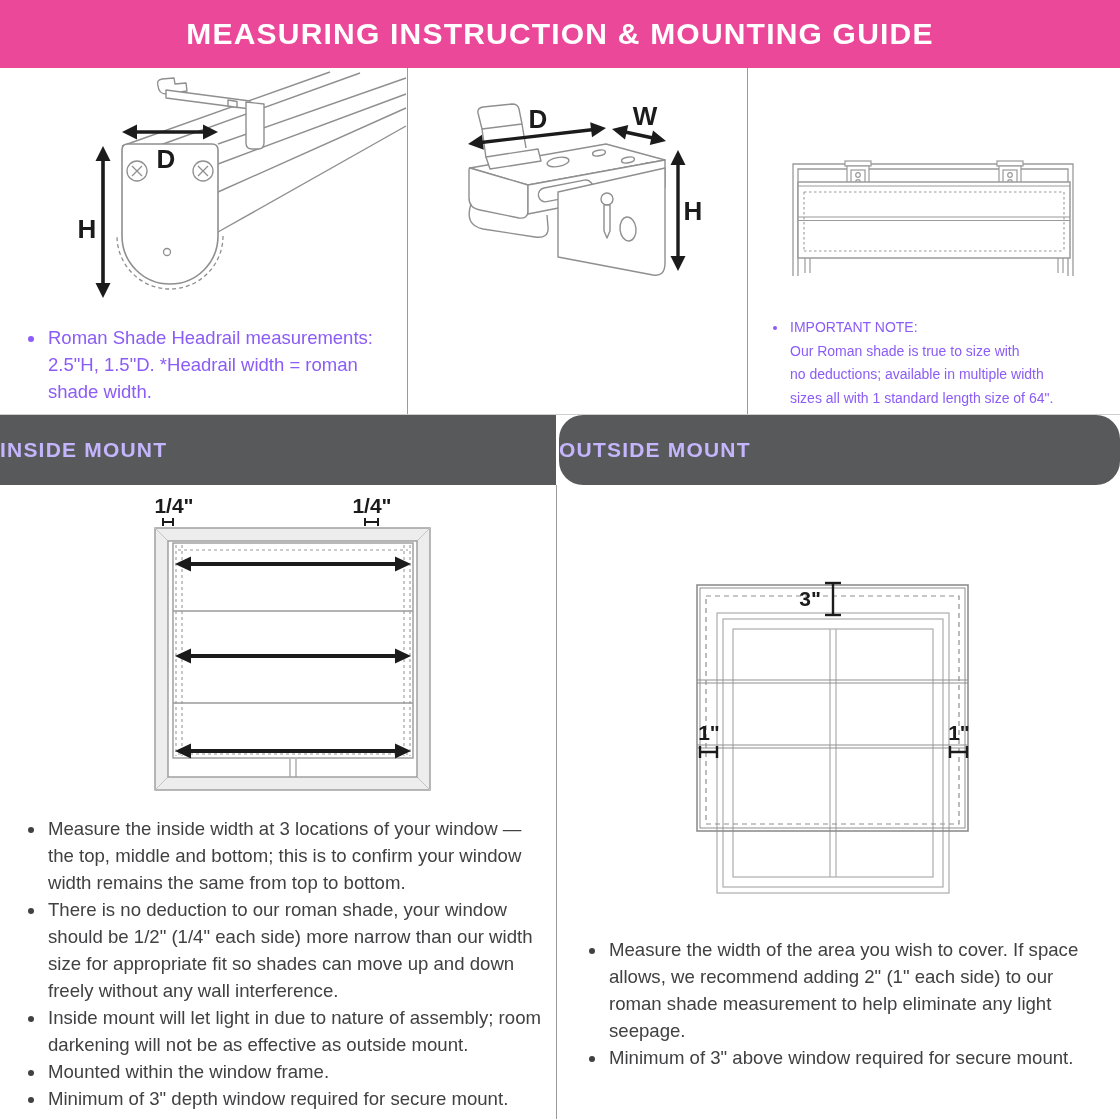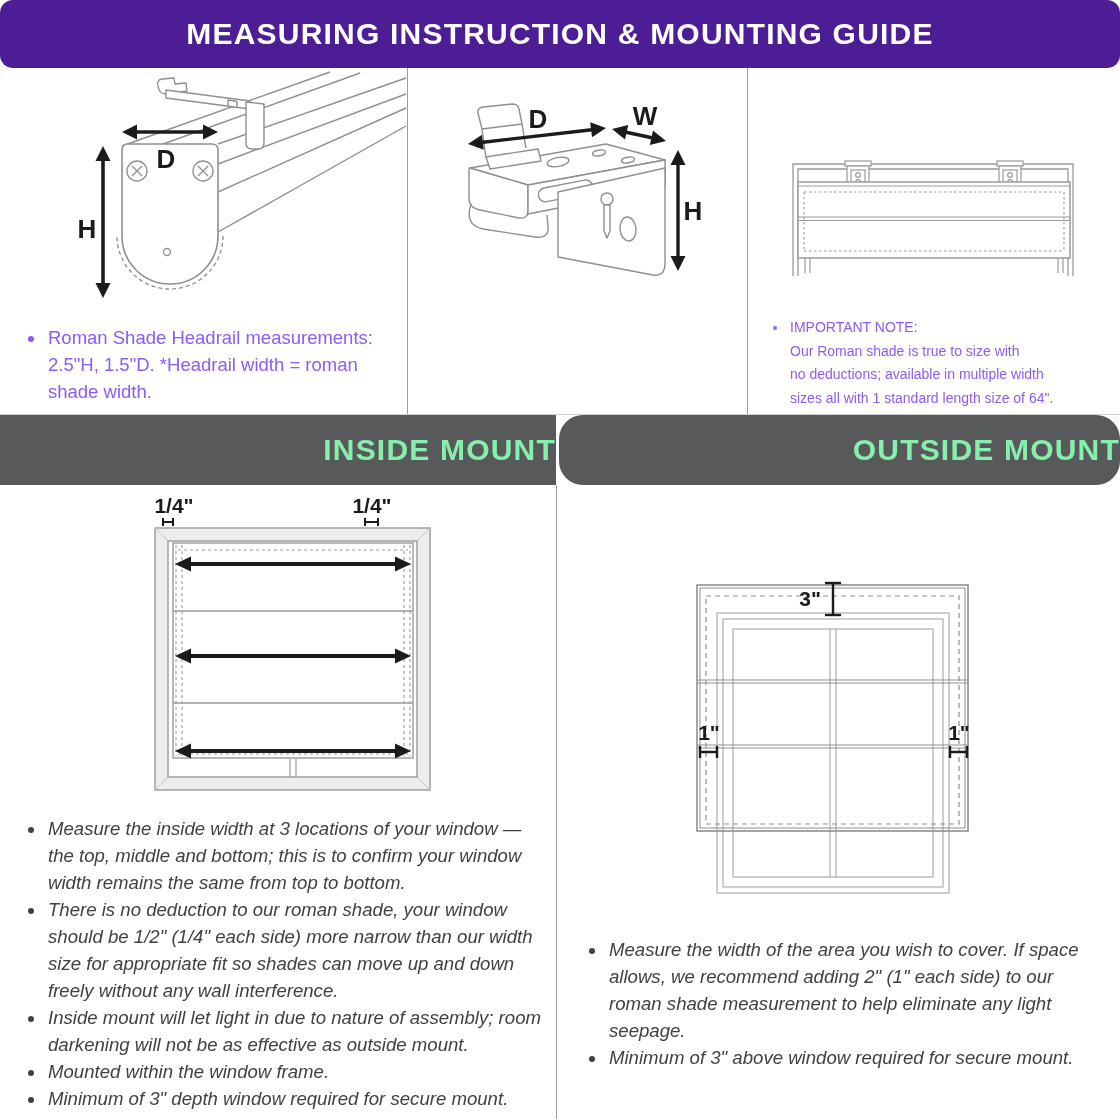--- a/index.html
+++ b/index.html
@@ -7,9 +7,9 @@
   body { font-family:"Liberation Sans", sans-serif; color:#414042; height:1120px; overflow:hidden; }
 
   .banner {
-    height:68px; background:#4c1d95; color:#fff;
+    height:68px; background:#ec4899; color:#fff;
     display:flex; align-items:center; justify-content:center;
-    font-size:30px; font-weight:bold; letter-spacing:1.2px;border-radius:13px;
+    font-size:30px; font-weight:bold; letter-spacing:1.2px;
   }
 
   .top-row { display:flex; height:347px; border-bottom:1px solid #cfcfcf; }

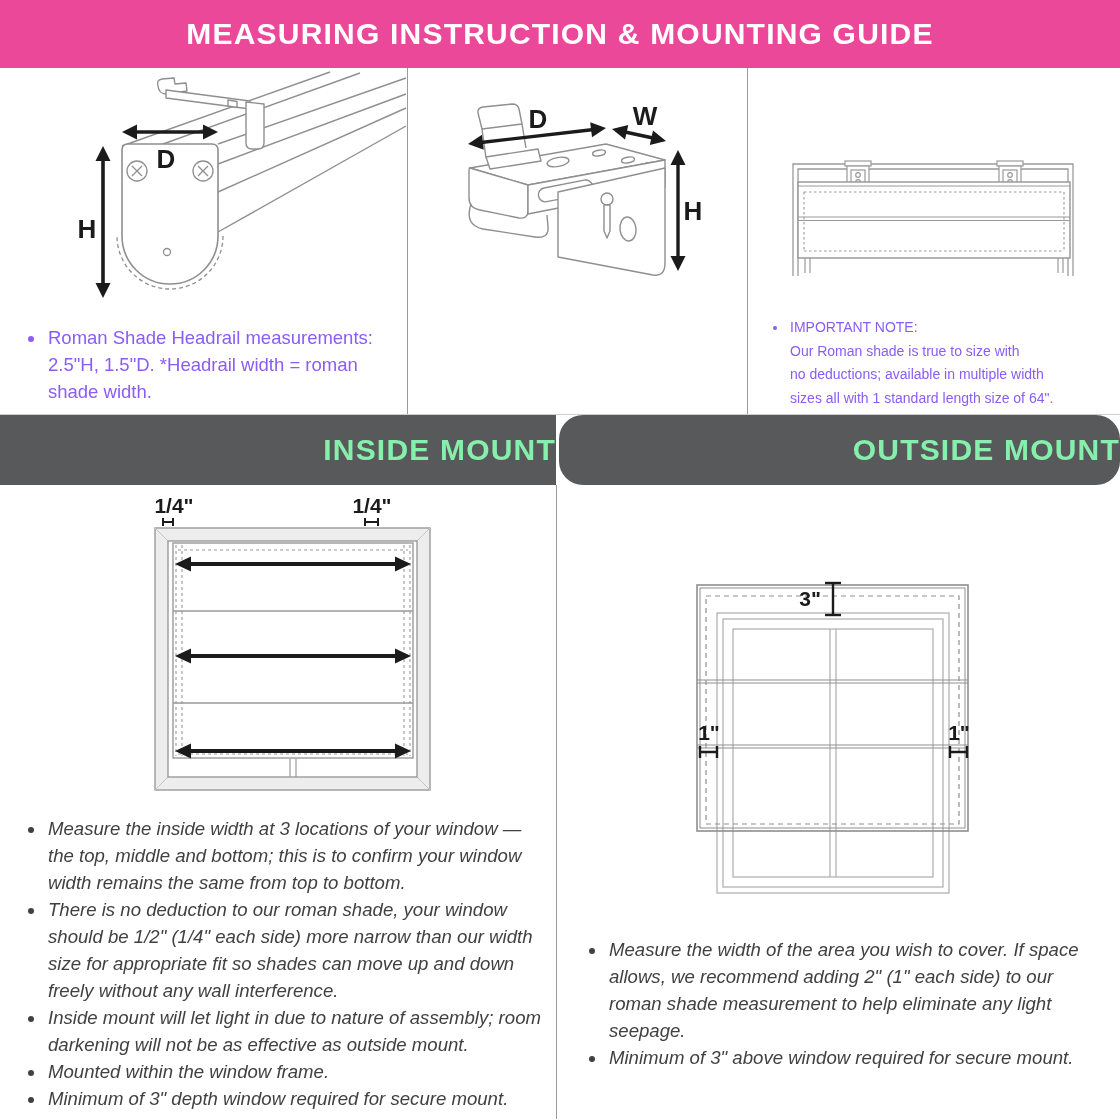--- a/index.html
+++ b/index.html
@@ -25,8 +25,8 @@
 
   .mount-banners { display:flex; height:70px; }
   .mount-banner {
-    background:#58595b; color:#86efac; display:flex; align-items:center; justify-content:flex-end;
-    font-size:30px; font-weight:bold; letter-spacing:1.2px;
+    background:#58595b; color:#c4b5fd; display:flex; align-items:center; justify-content:flex-start;
+    font-size:21px; font-weight:bold; letter-spacing:1.2px;
   }
   .mount-banner.left { width:556px; }
   .mount-banner.right { flex:1;border-radius:24px; }

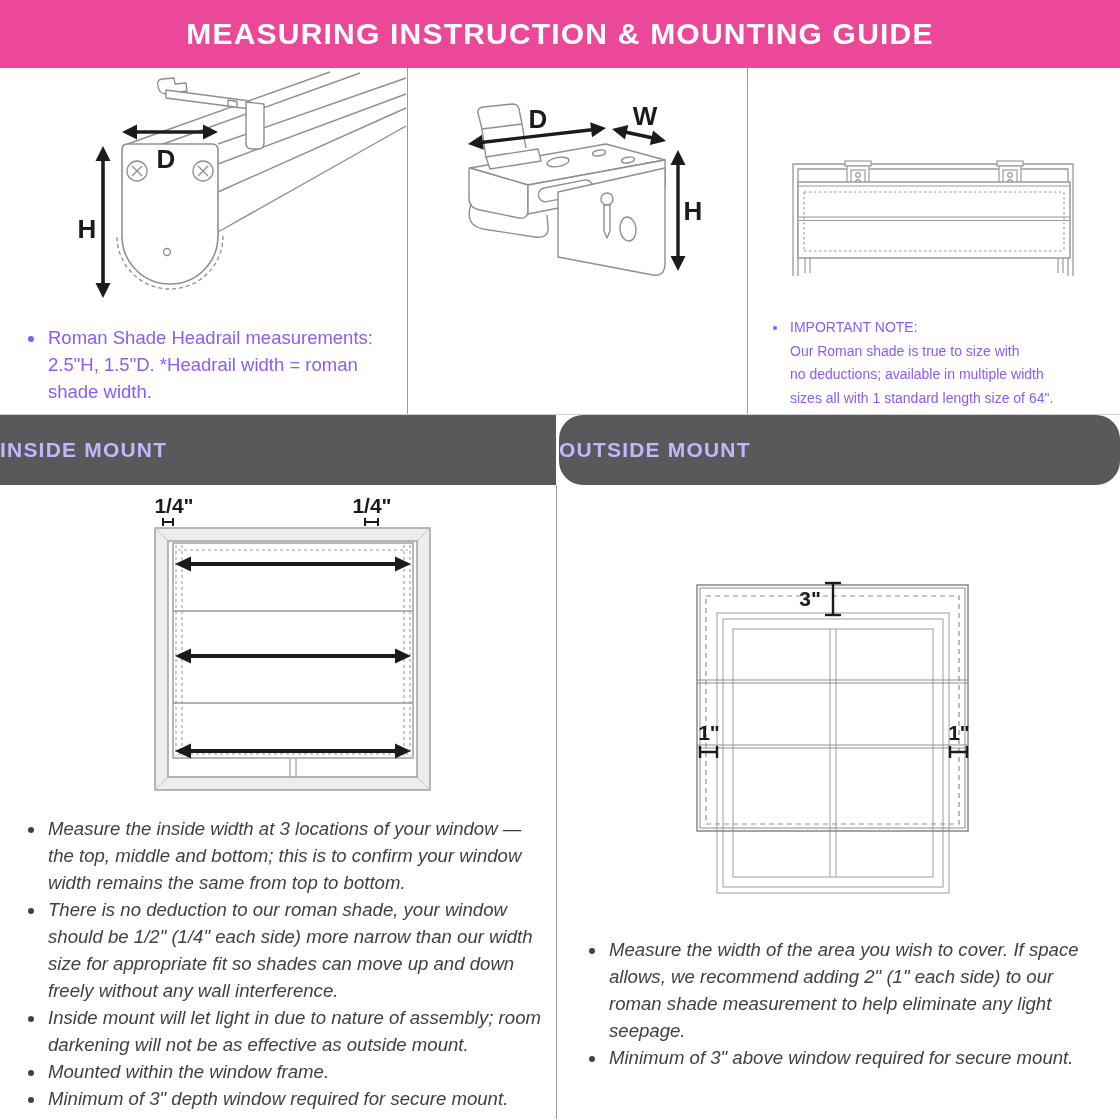--- a/index.html
+++ b/index.html
@@ -39,7 +39,7 @@
   .inside-diagram { margin:8px 0 0 150px; display:block; }
   .outside-diagram { margin:88px 0 0 118px; display:block; }
 
-  .mount-bullets { font-size:18.6px; line-height:27px; color:#414042;font-style:italic; }
+  .mount-bullets { font-size:18.6px; line-height:27px; color:#414042; }
   .mount-col-left .mount-bullets { margin:2px 10px 0 28px; padding-left:18px; }
   .mount-col-right .mount-bullets { margin:18px 12px 0 32px; padding-left:18px; }
   .mount-bullets li { list-style:disc outside; padding-left:2px; }

